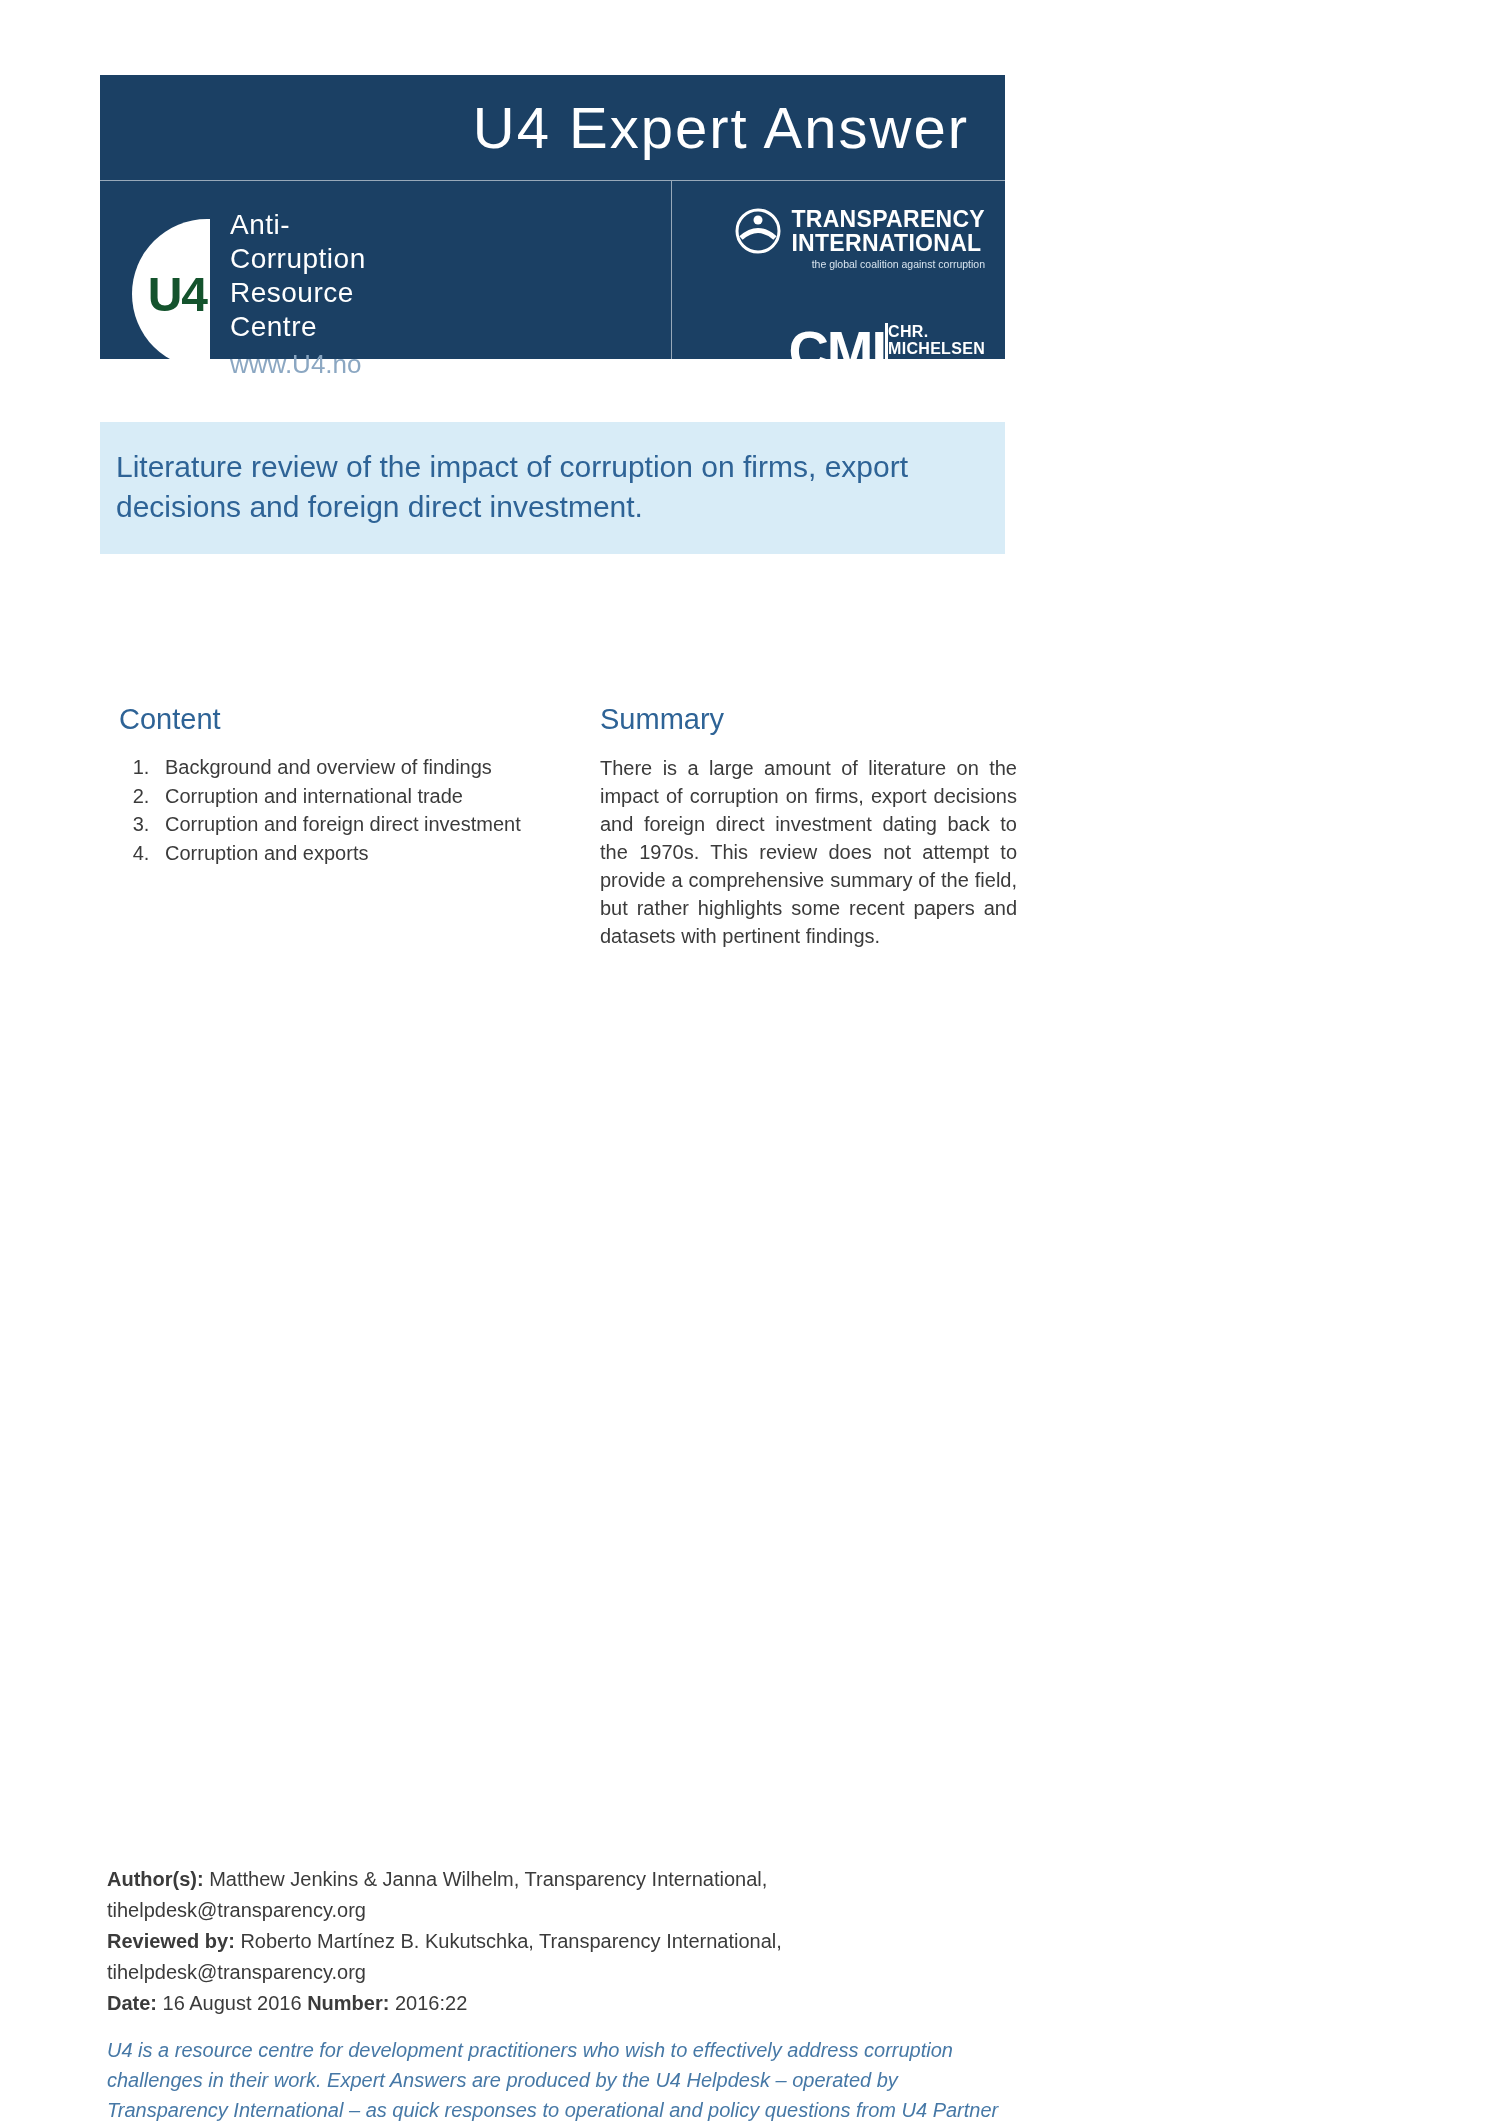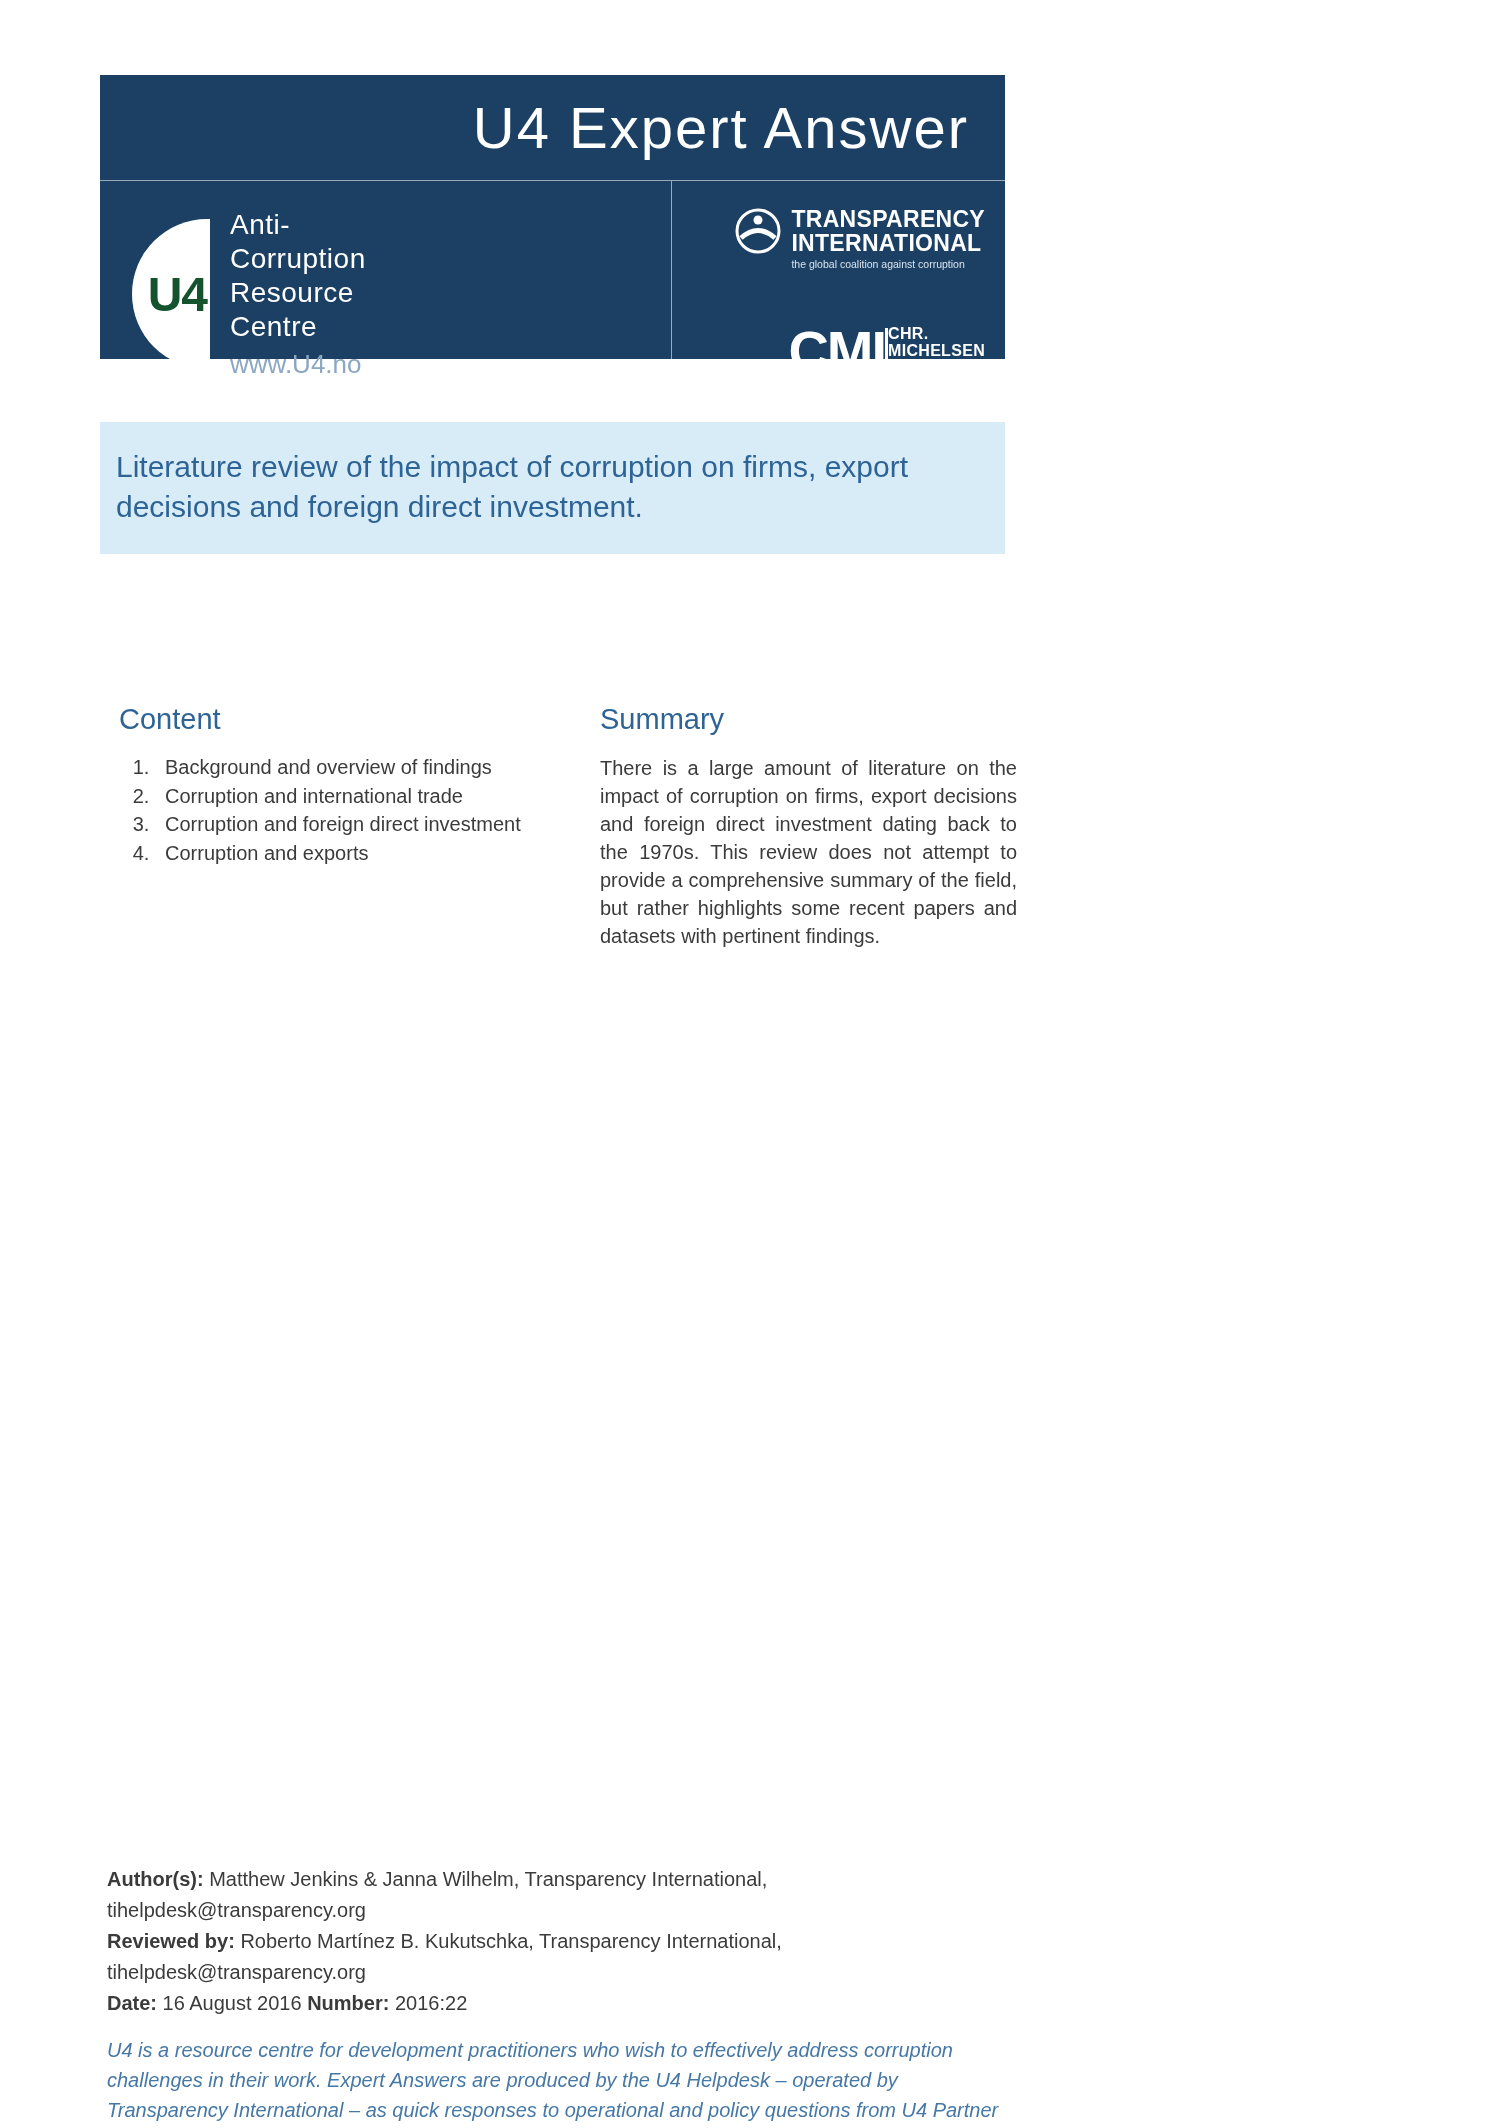--- a/index.html
+++ b/index.html
@@ -26,7 +26,7 @@
   .ti-logo { display:flex; gap:9px; align-items:flex-start; }
   .ti-icon { width:48px; height:48px; flex:0 0 auto; }
   .ti-name div { color:#ffffff; font-weight:bold; font-size:23px; line-height:1.05; letter-spacing:0.3px; }
-  .ti-tagline { color:#d8e4ef; font-size:10.5px; margin-top:3px; text-align:left; font-weight:300; }
+  .ti-tagline { color:#d8e4ef; font-size:10.5px; margin-top:3px; text-align:right; font-weight:300; }
   .cmi-logo { display:flex; align-items:center; }
   .cmi-abbr { color:#ffffff; font-size:56px; font-weight:800; letter-spacing:-2px; line-height:1; }
   .cmi-bar { width:3px; height:46px; background:#ffffff; }

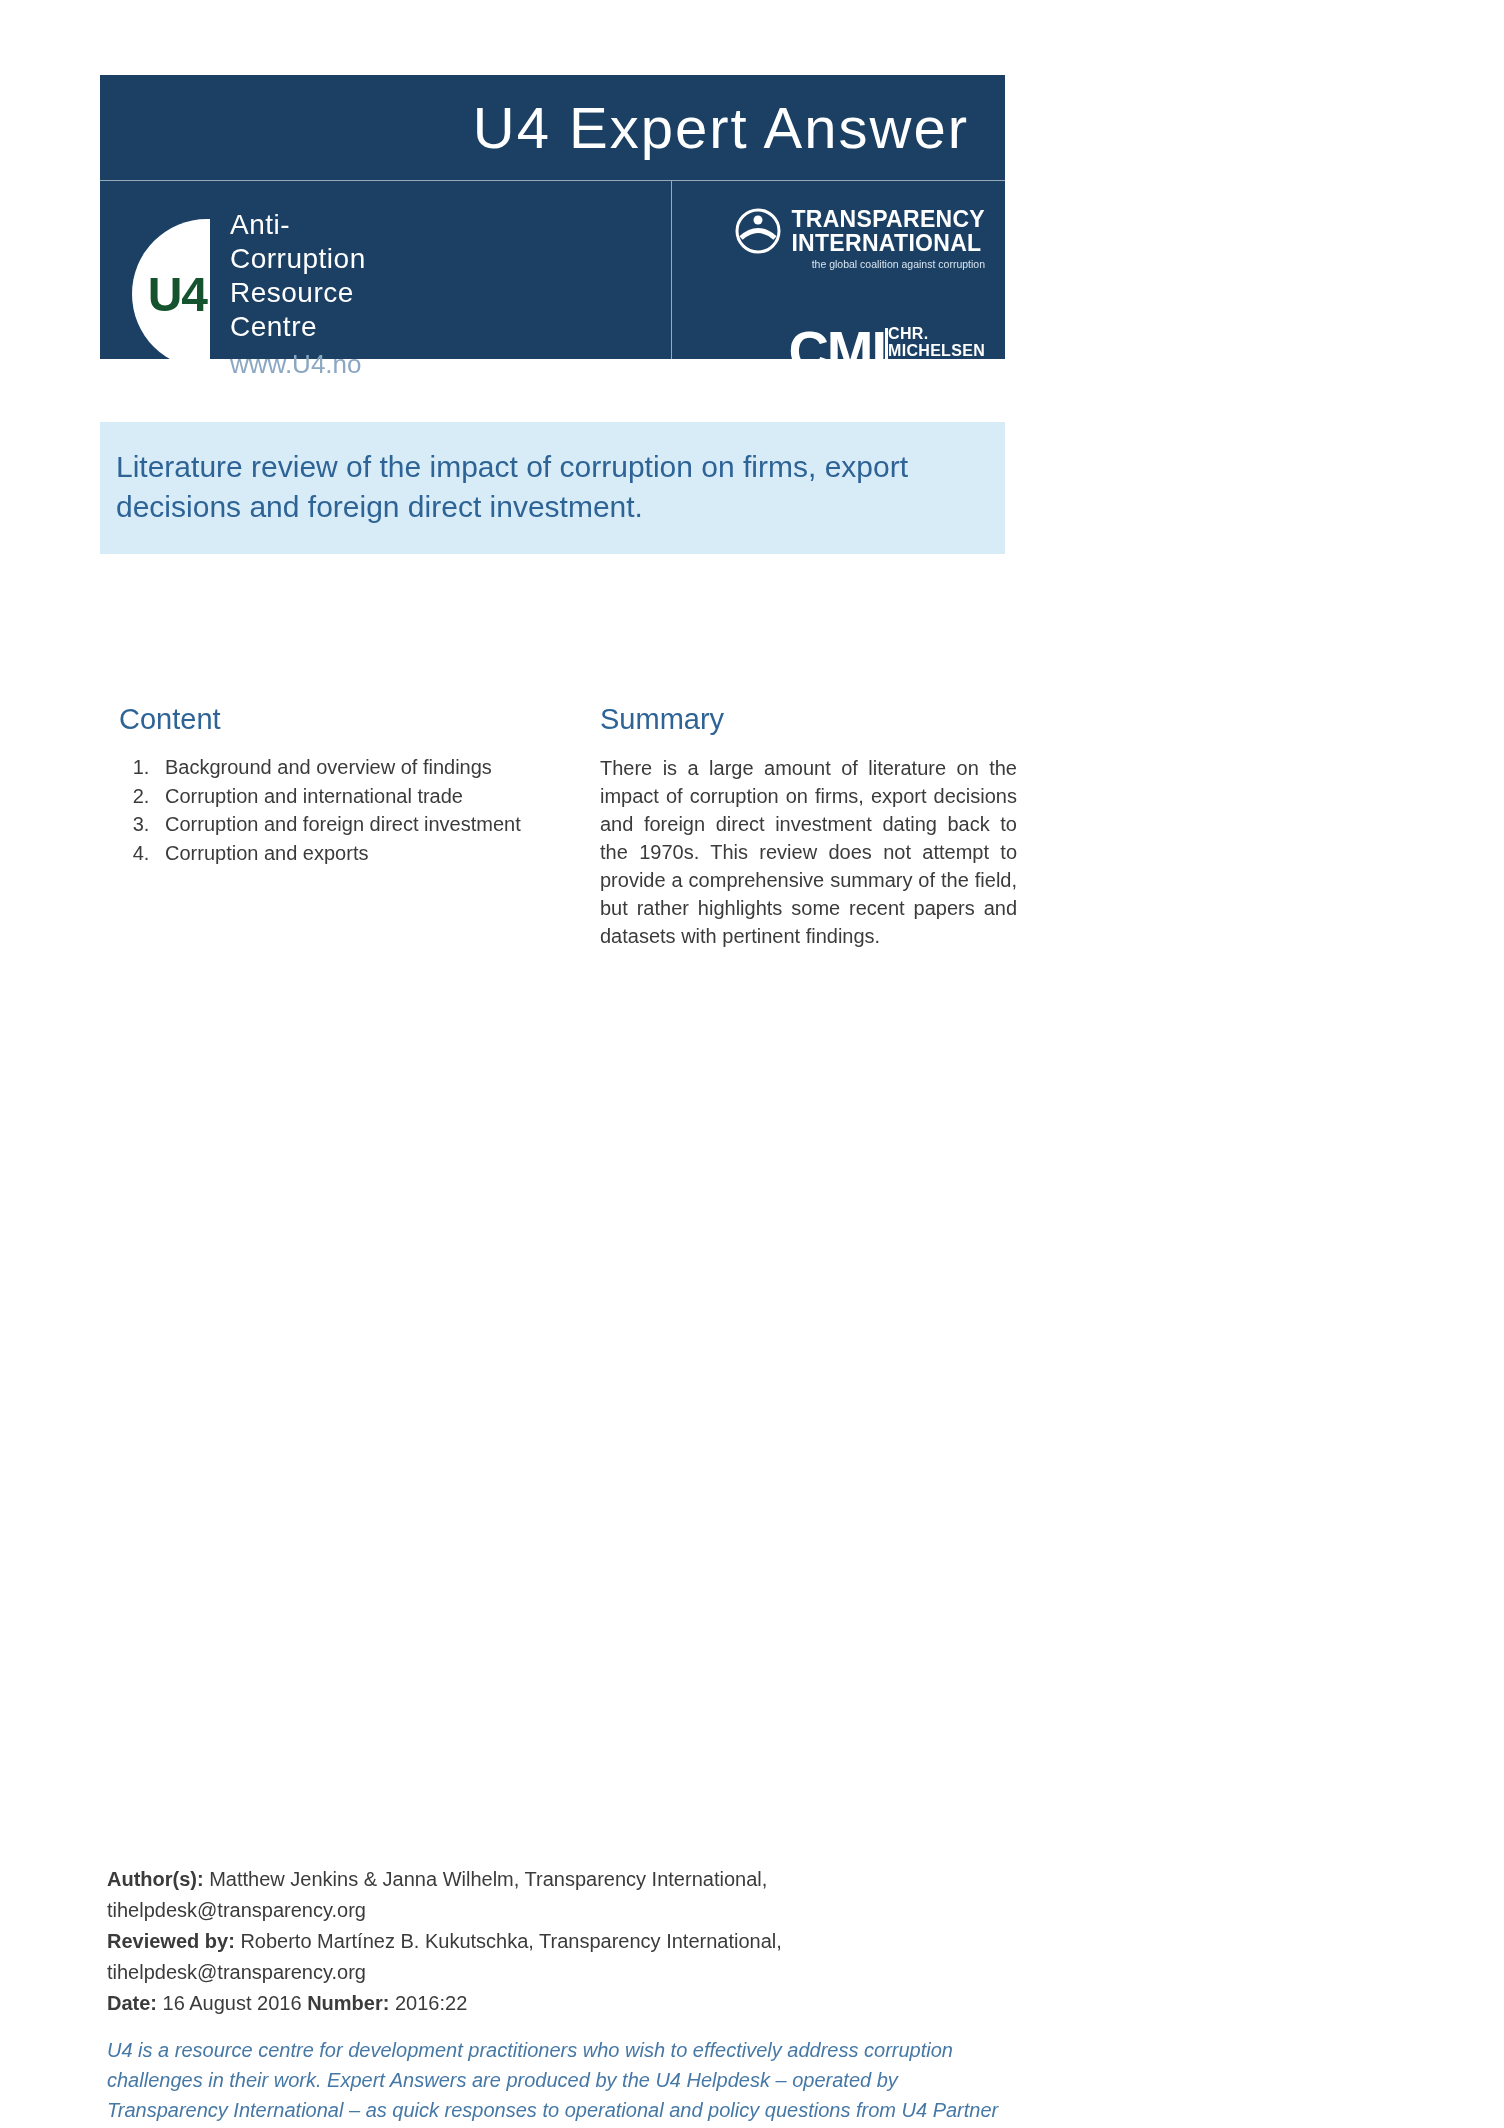--- a/index.html
+++ b/index.html
@@ -27,7 +27,7 @@
   .ti-icon { width:48px; height:48px; flex:0 0 auto; }
   .ti-name div { color:#ffffff; font-weight:bold; font-size:23px; line-height:1.05; letter-spacing:0.3px; }
   .ti-tagline { color:#d8e4ef; font-size:10.5px; margin-top:3px; text-align:right; font-weight:300; }
-  .cmi-logo { display:flex; align-items:center; }
+  .cmi-logo { display:flex; }
   .cmi-abbr { color:#ffffff; font-size:56px; font-weight:800; letter-spacing:-2px; line-height:1; }
   .cmi-bar { width:3px; height:46px; background:#ffffff; }
   .cmi-lines { display:flex; flex-direction:column; }

